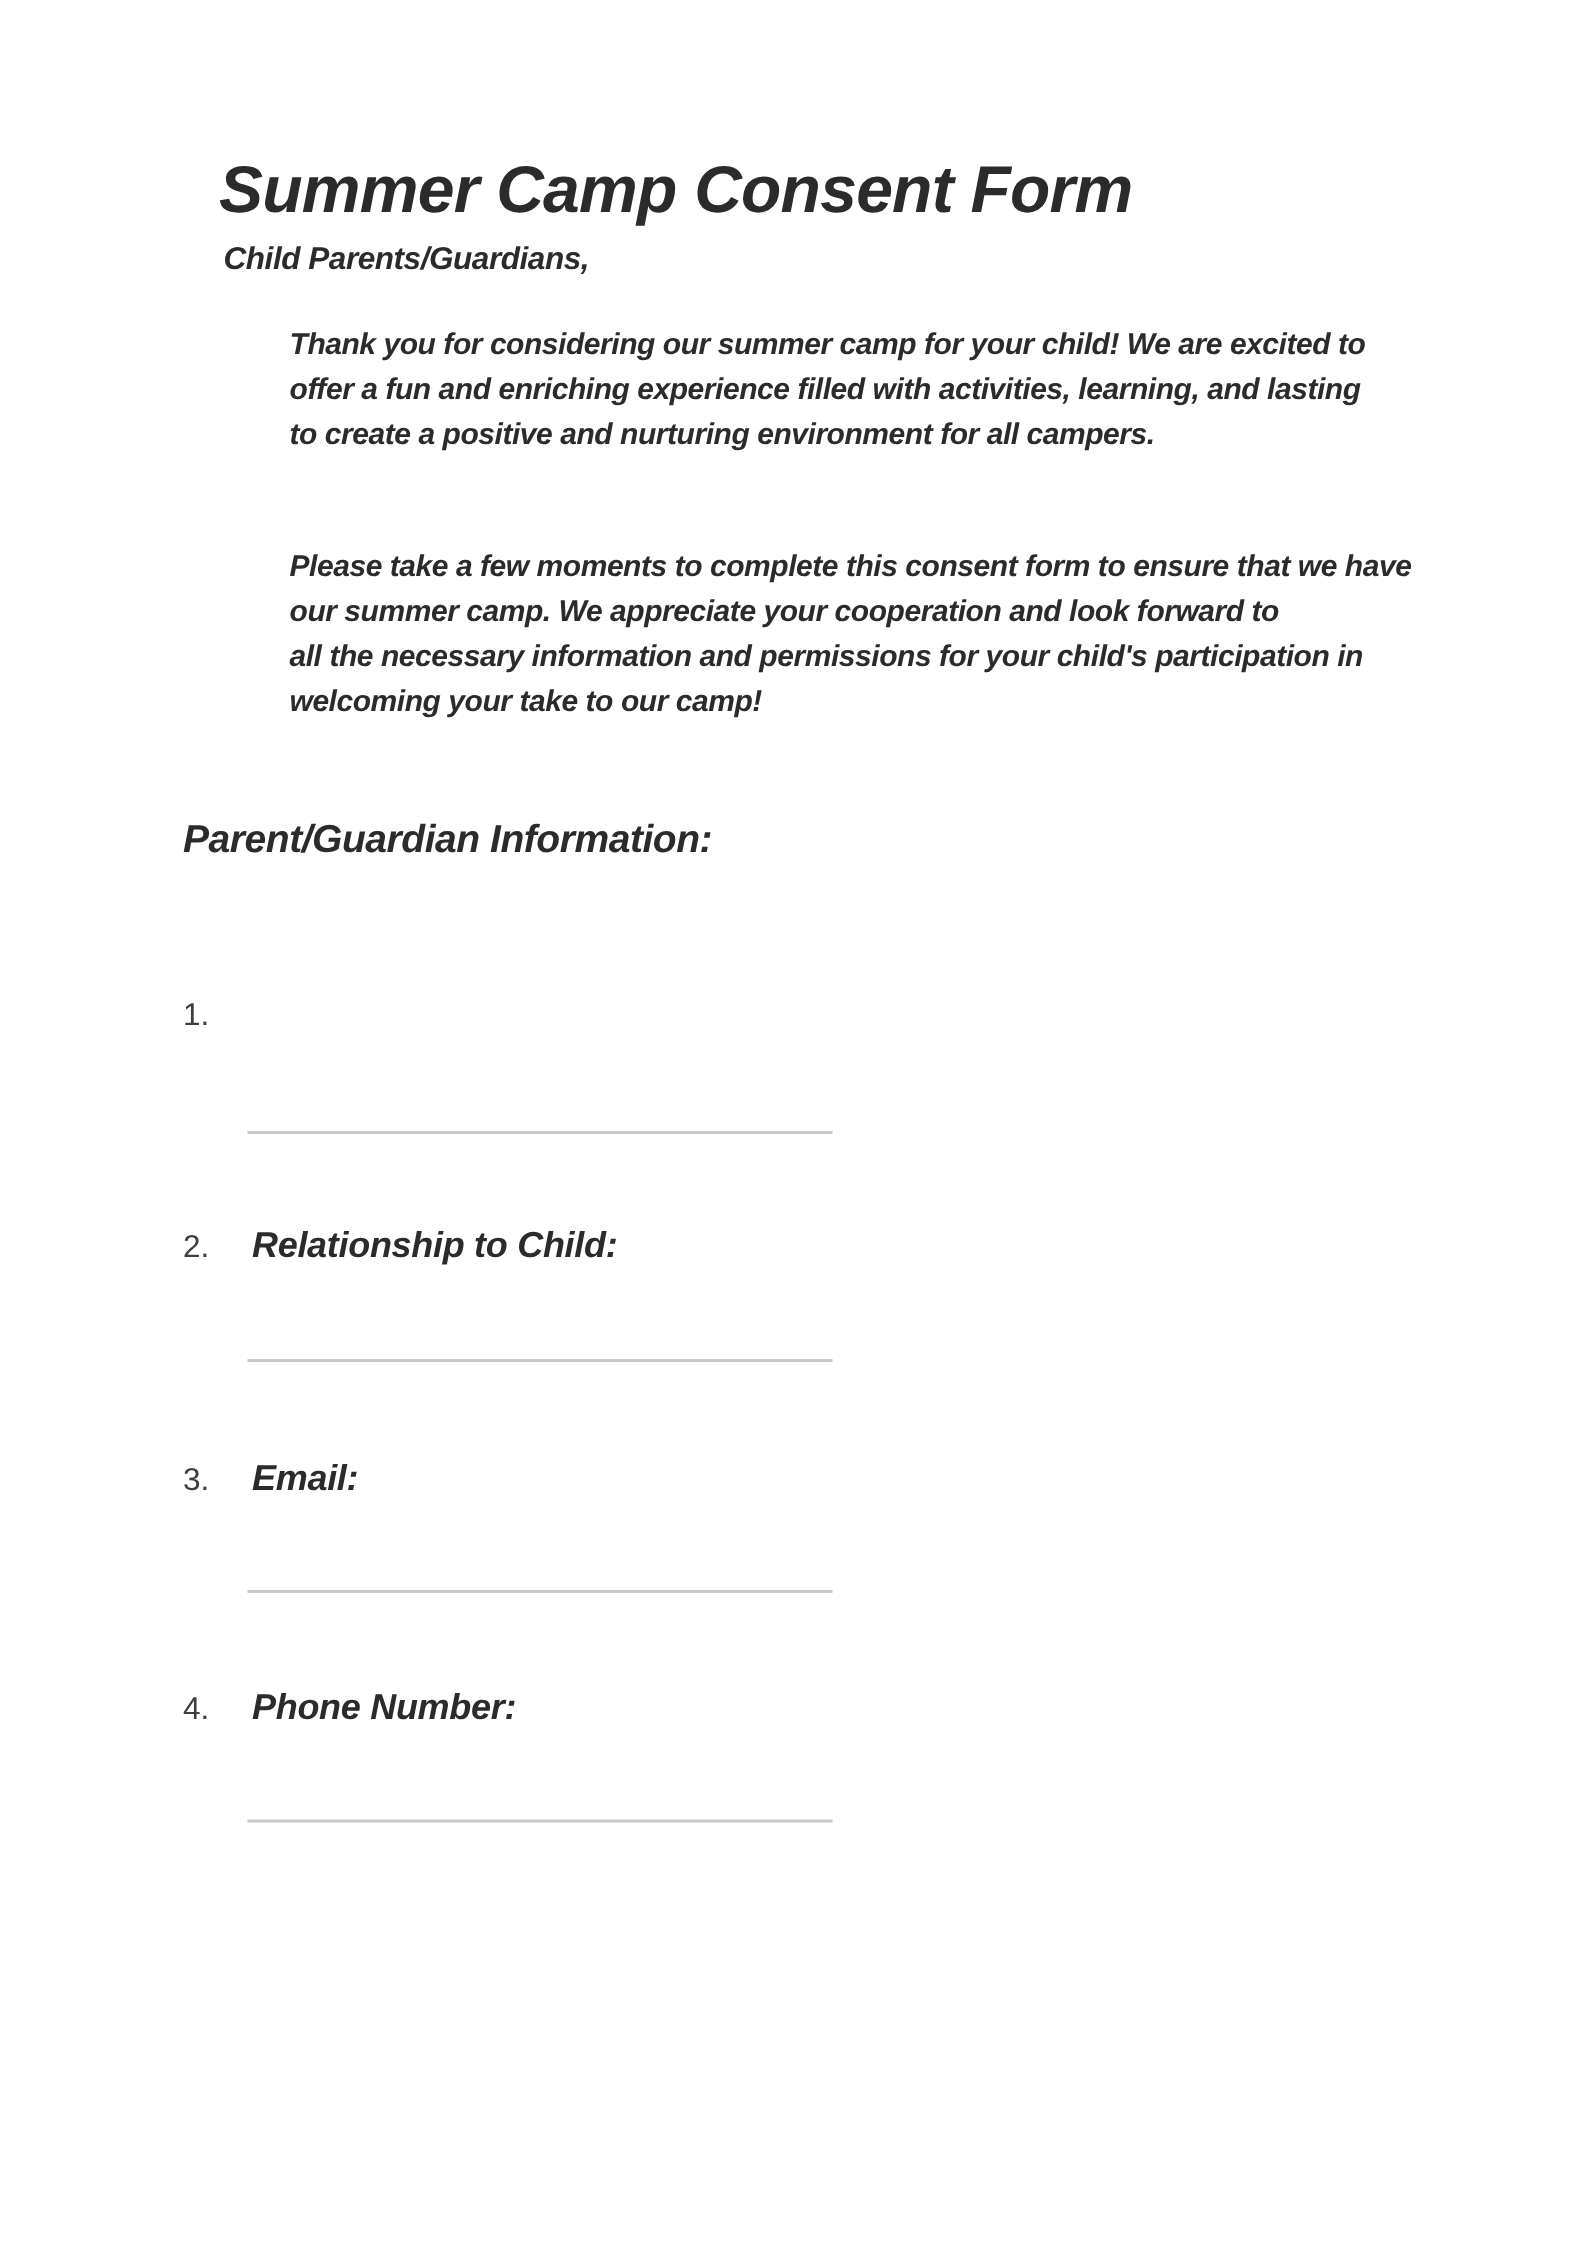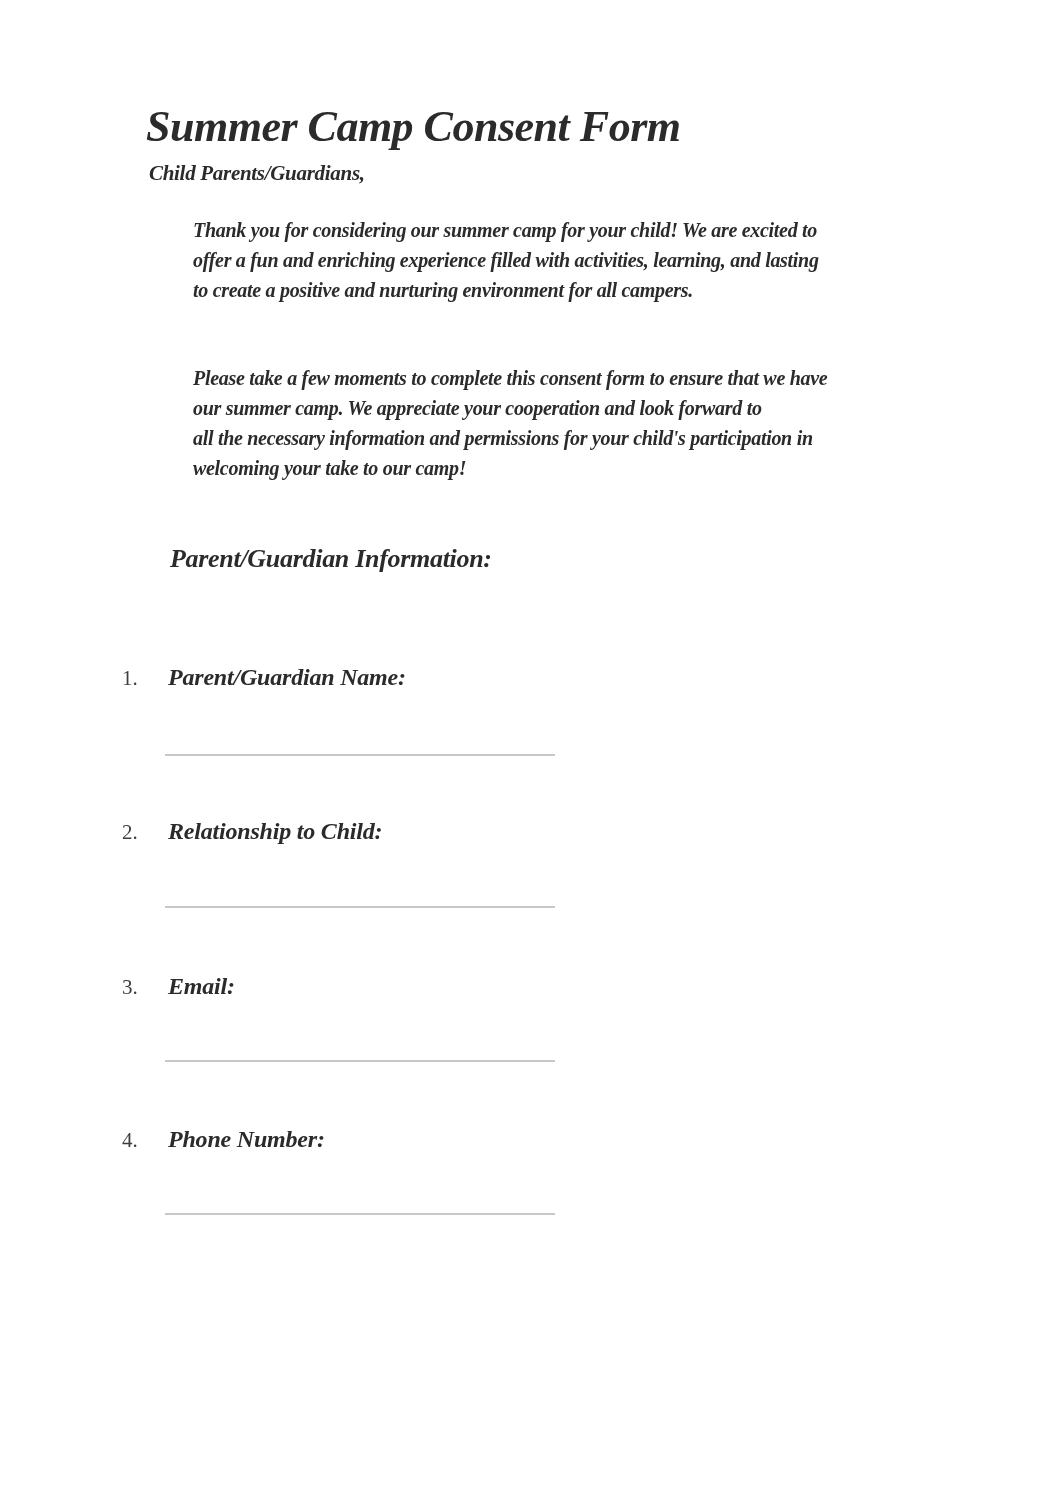--- a/index.html
+++ b/index.html
@@ -12,7 +12,7 @@
     width: 1058px;
     height: 1235px;
     background: var(--page-background, #ffffff);
-    font-family: Liberation Serif, serif;
+    font-family: Liberation Sans, sans-serif;
     overflow: hidden;
   }
   

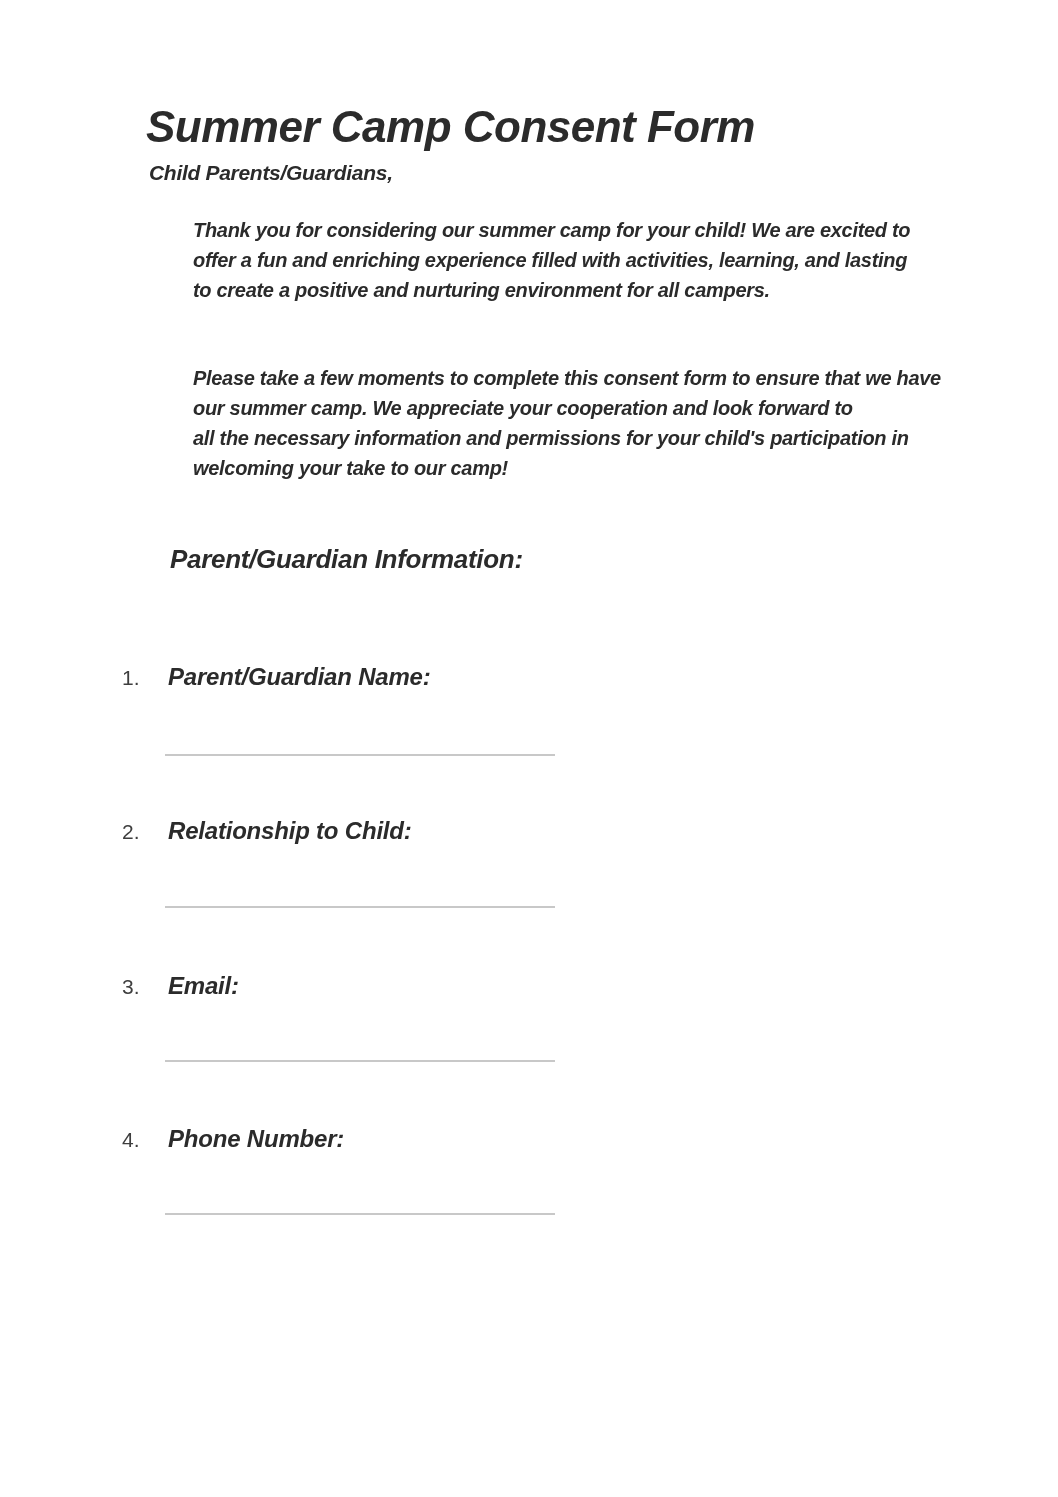--- a/index.html
+++ b/index.html
@@ -57,7 +57,6 @@
     line-height: 30px;
     letter-spacing: -0.3px;
     white-space: nowrap;
-    margin-left: 48px;
   }
   .heading-parent { top: 544px; }
   .heading-child  { top: 1274px; }

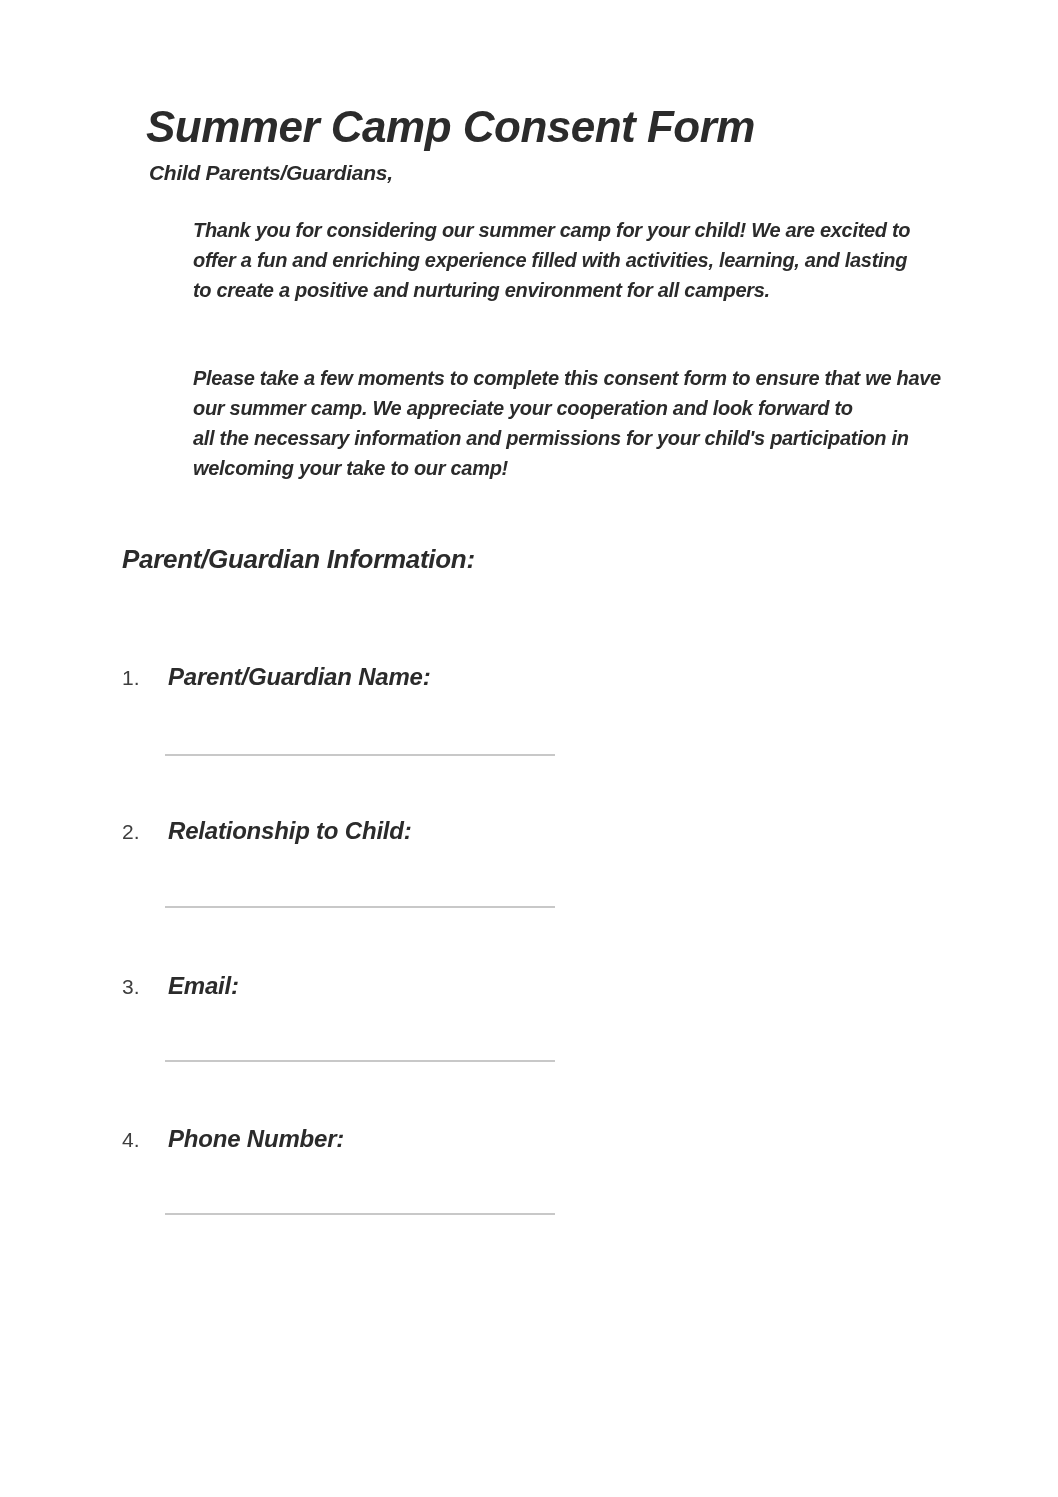--- a/index.html
+++ b/index.html
@@ -126,7 +126,6 @@
 
   <div class="field field-1">
     <span class="num">1.</span>
-    <span class="flabel">Parent/Guardian Name:</span>
   </div>
   <div class="answer-line answer-line-1"></div>
 

